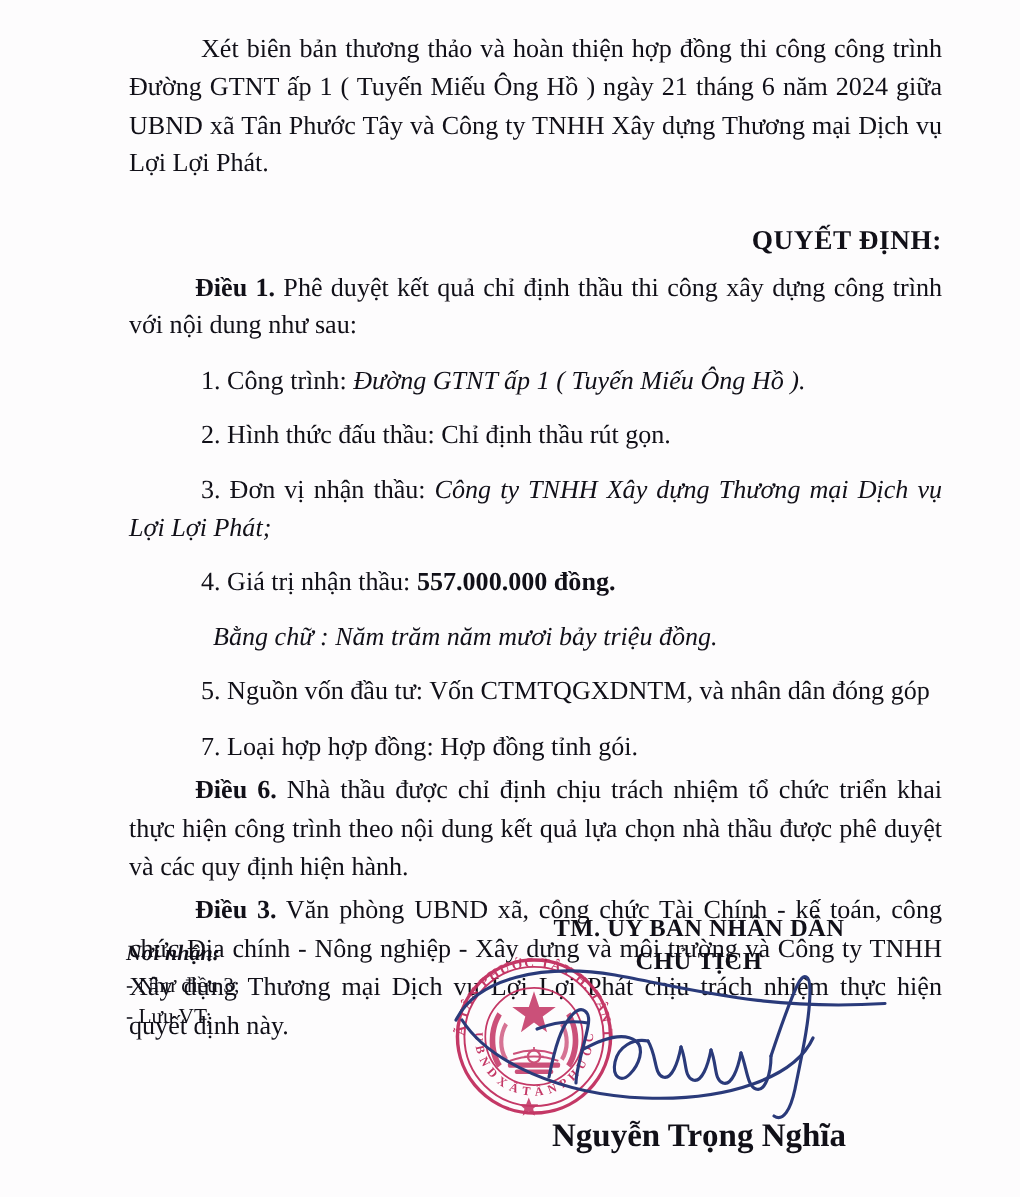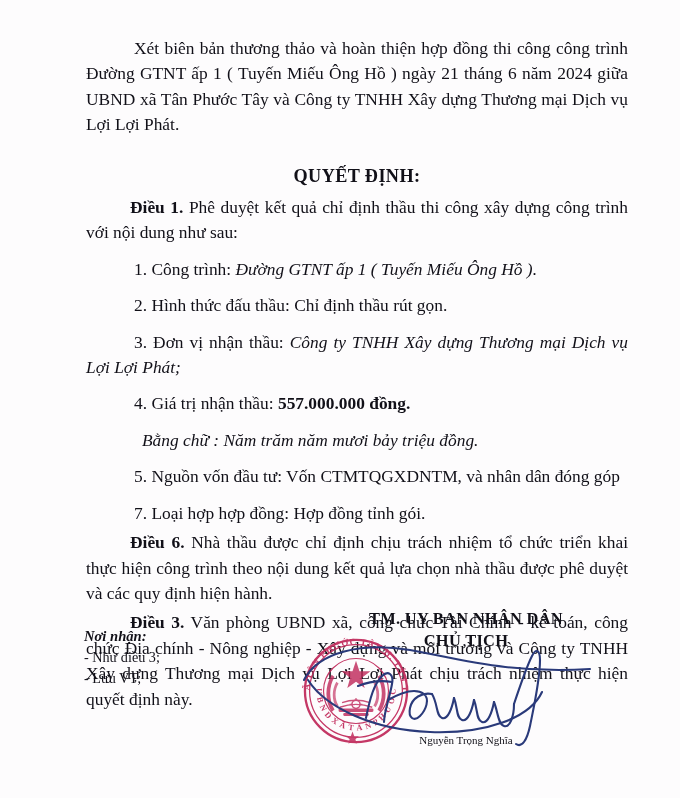--- a/index.html
+++ b/index.html
@@ -20,7 +20,7 @@
     width: 680px;
     height: 704px;
     box-sizing: border-box;
-    padding: 32px 52px 0 86px;
+    padding: 16px 52px 0 86px;
   }
   p {
     margin: 0;

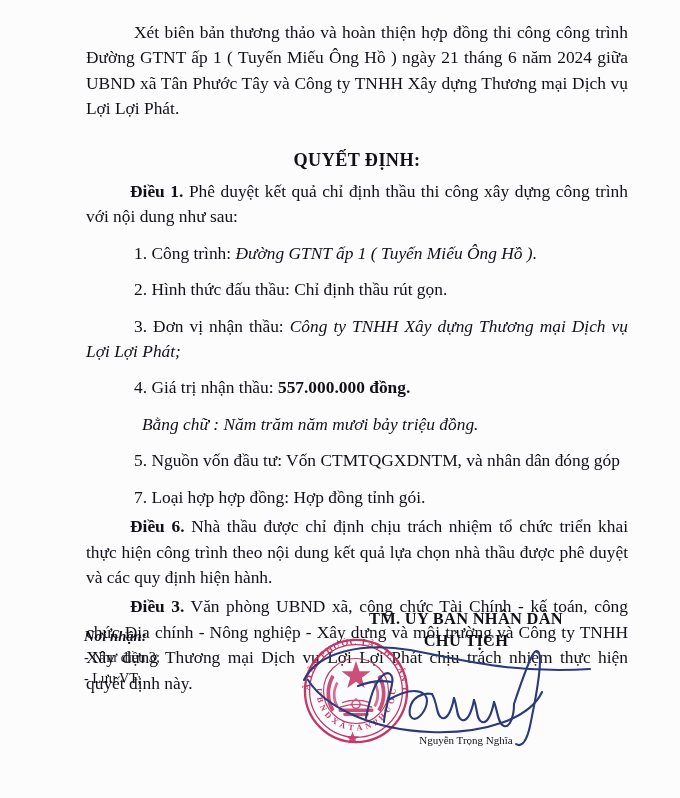--- a/index.html
+++ b/index.html
@@ -34,7 +34,7 @@
     margin-top: 4px;
   }
   .decision-title {
-    text-align: center;
+    text-align: right;
     font-weight: bold;
     font-size: 18.2px;
     letter-spacing: 0.4px;

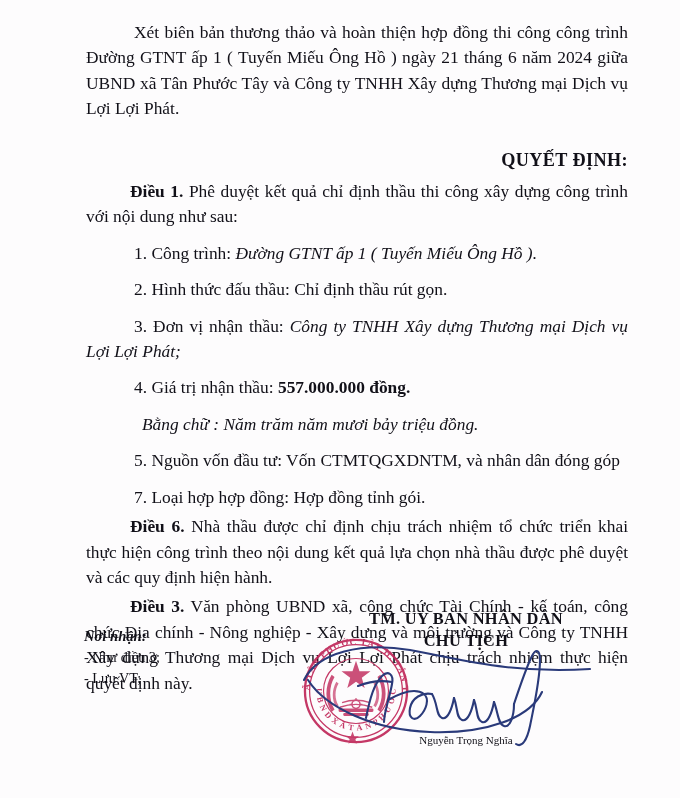--- a/index.html
+++ b/index.html
@@ -109,11 +109,11 @@
   .signer-name {
     position: absolute;
     left: 330px;
-    top: 130px;
+    top: 140px;
     width: 272px;
     text-align: center;
-    font-weight: normal;
-    font-size: 11px;
+    font-weight: bold;
+    font-size: 22px;
   }
   
   .seal {

